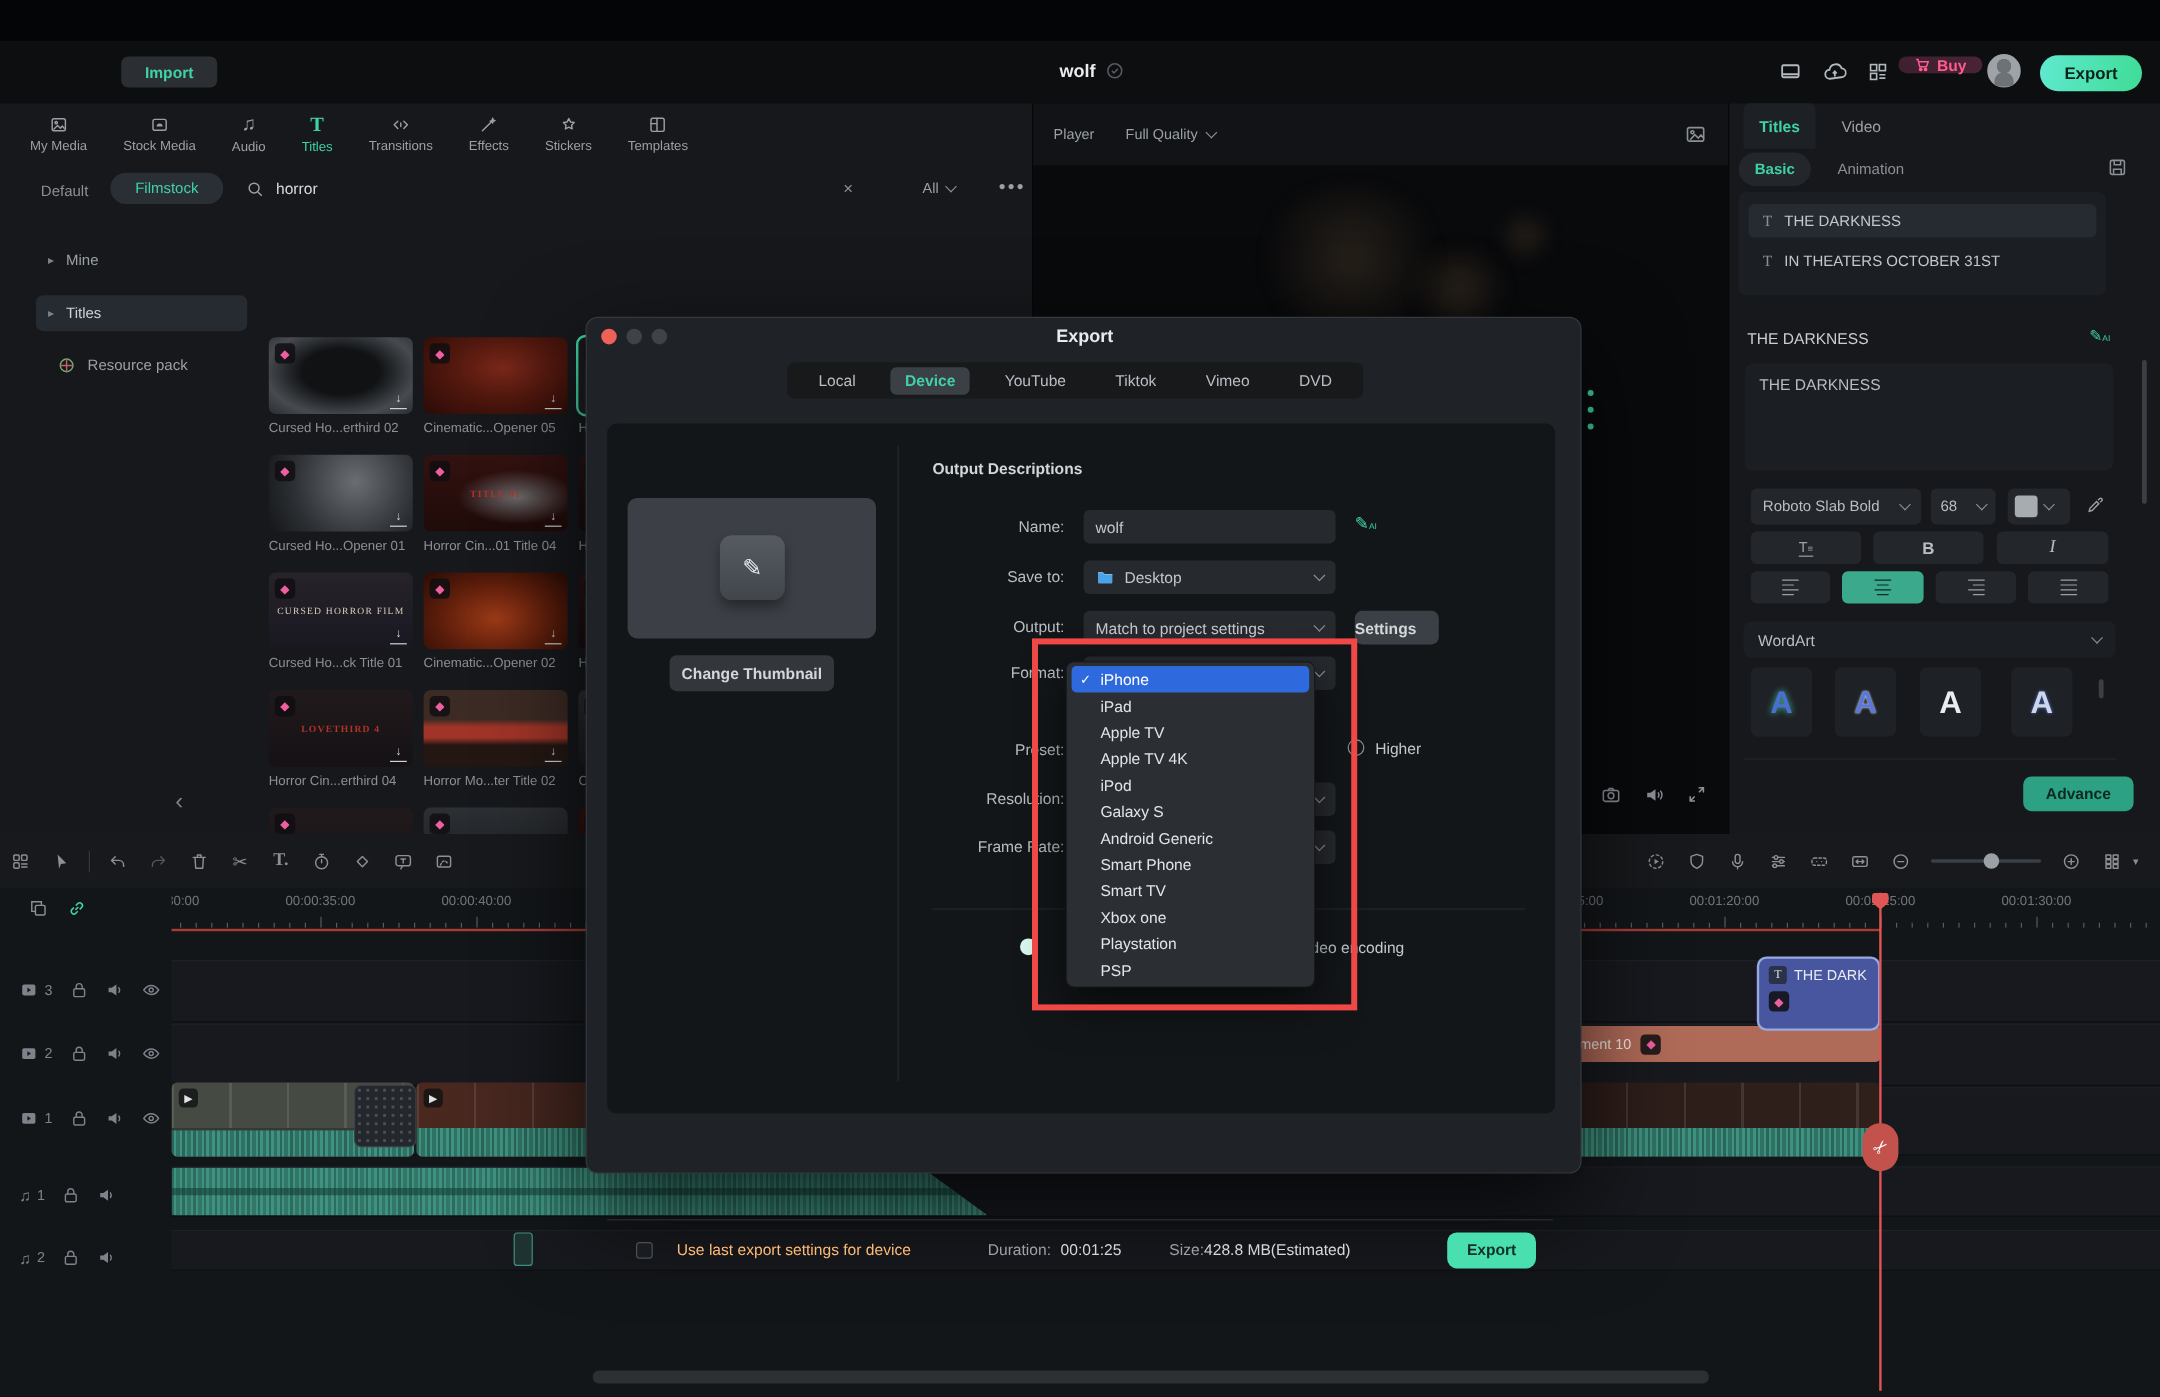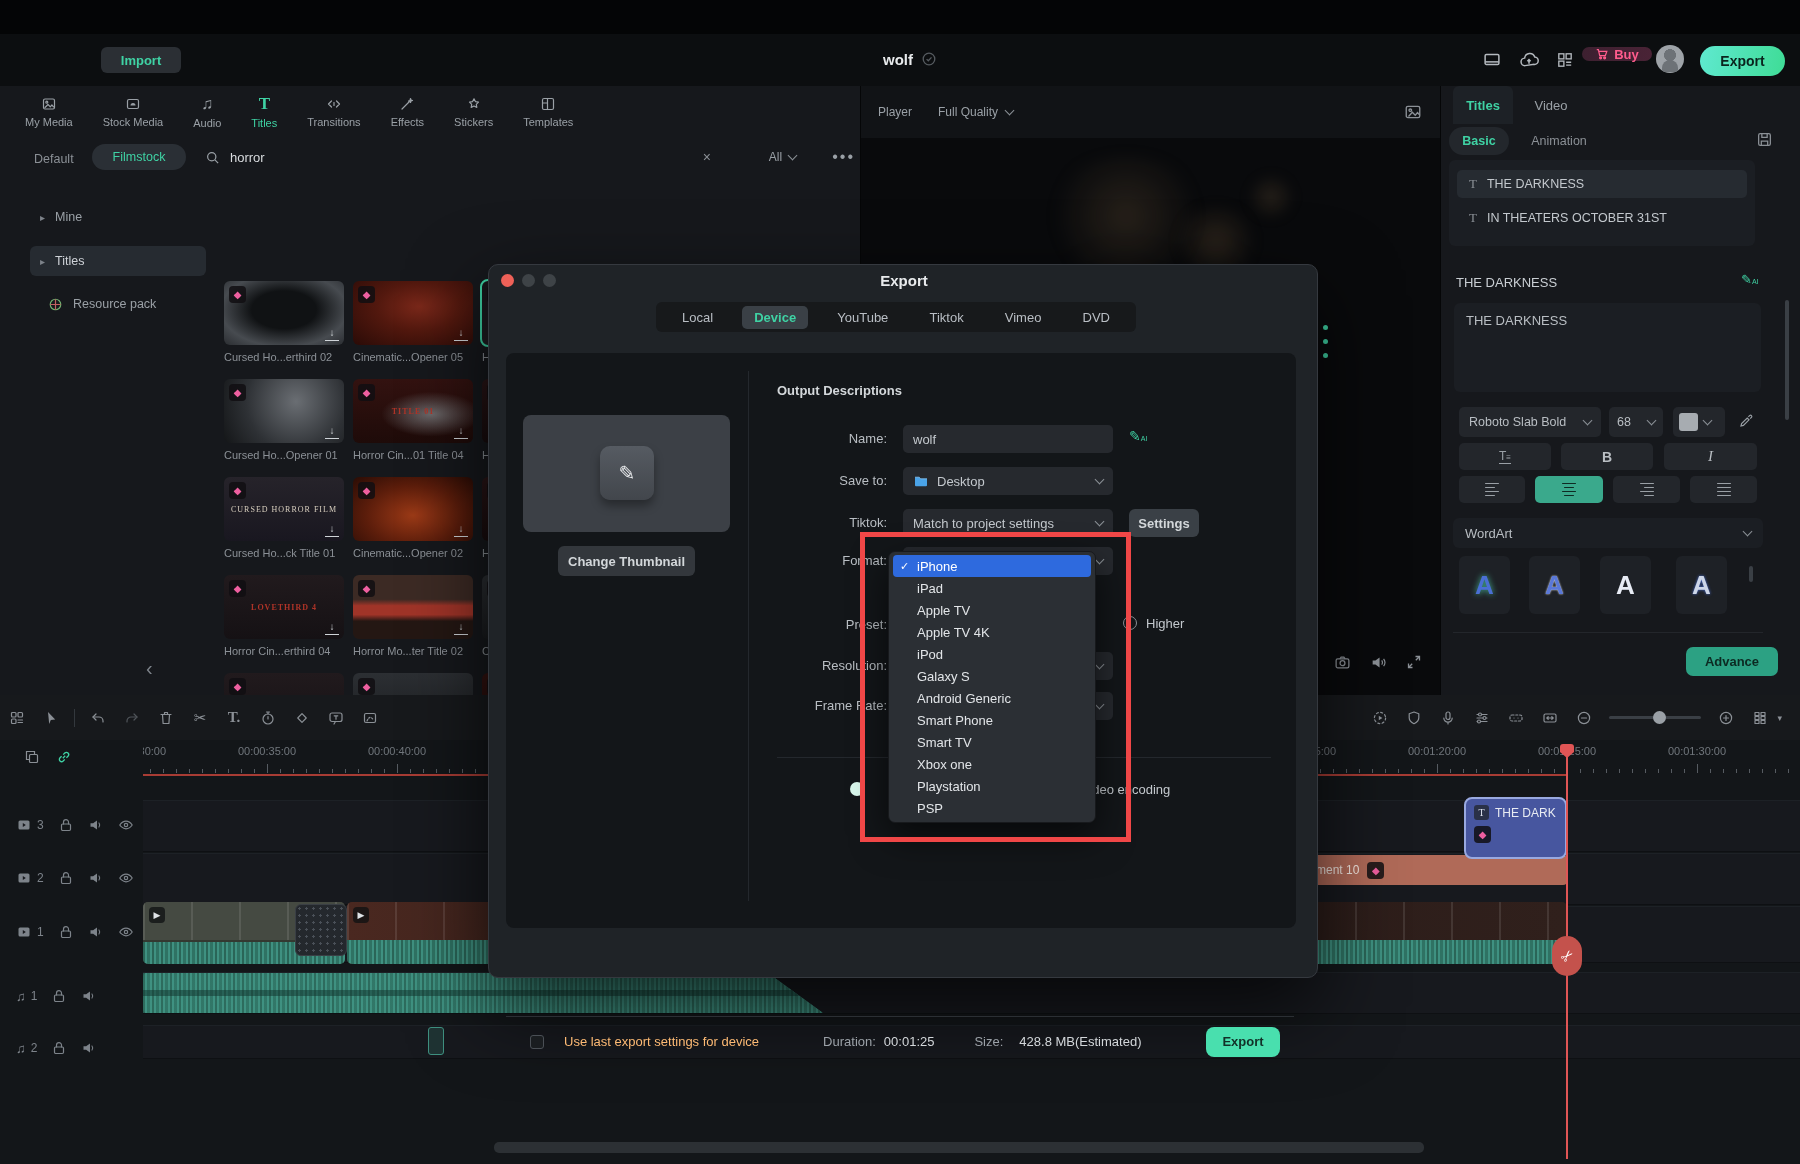--- a/index.html
+++ b/index.html
@@ -1096,7 +1096,7 @@
         <span class="chev"></span>
     </div>
 
-    <span class="flabel" style="left:261px;top:162px">Tiktok:</span>
+    <span class="flabel" style="left:261px;top:162px">Output:</span>
     <div class="fctl" style="top:156px">
         <span>Match to project settings</span>
         <span class="chev"></span>

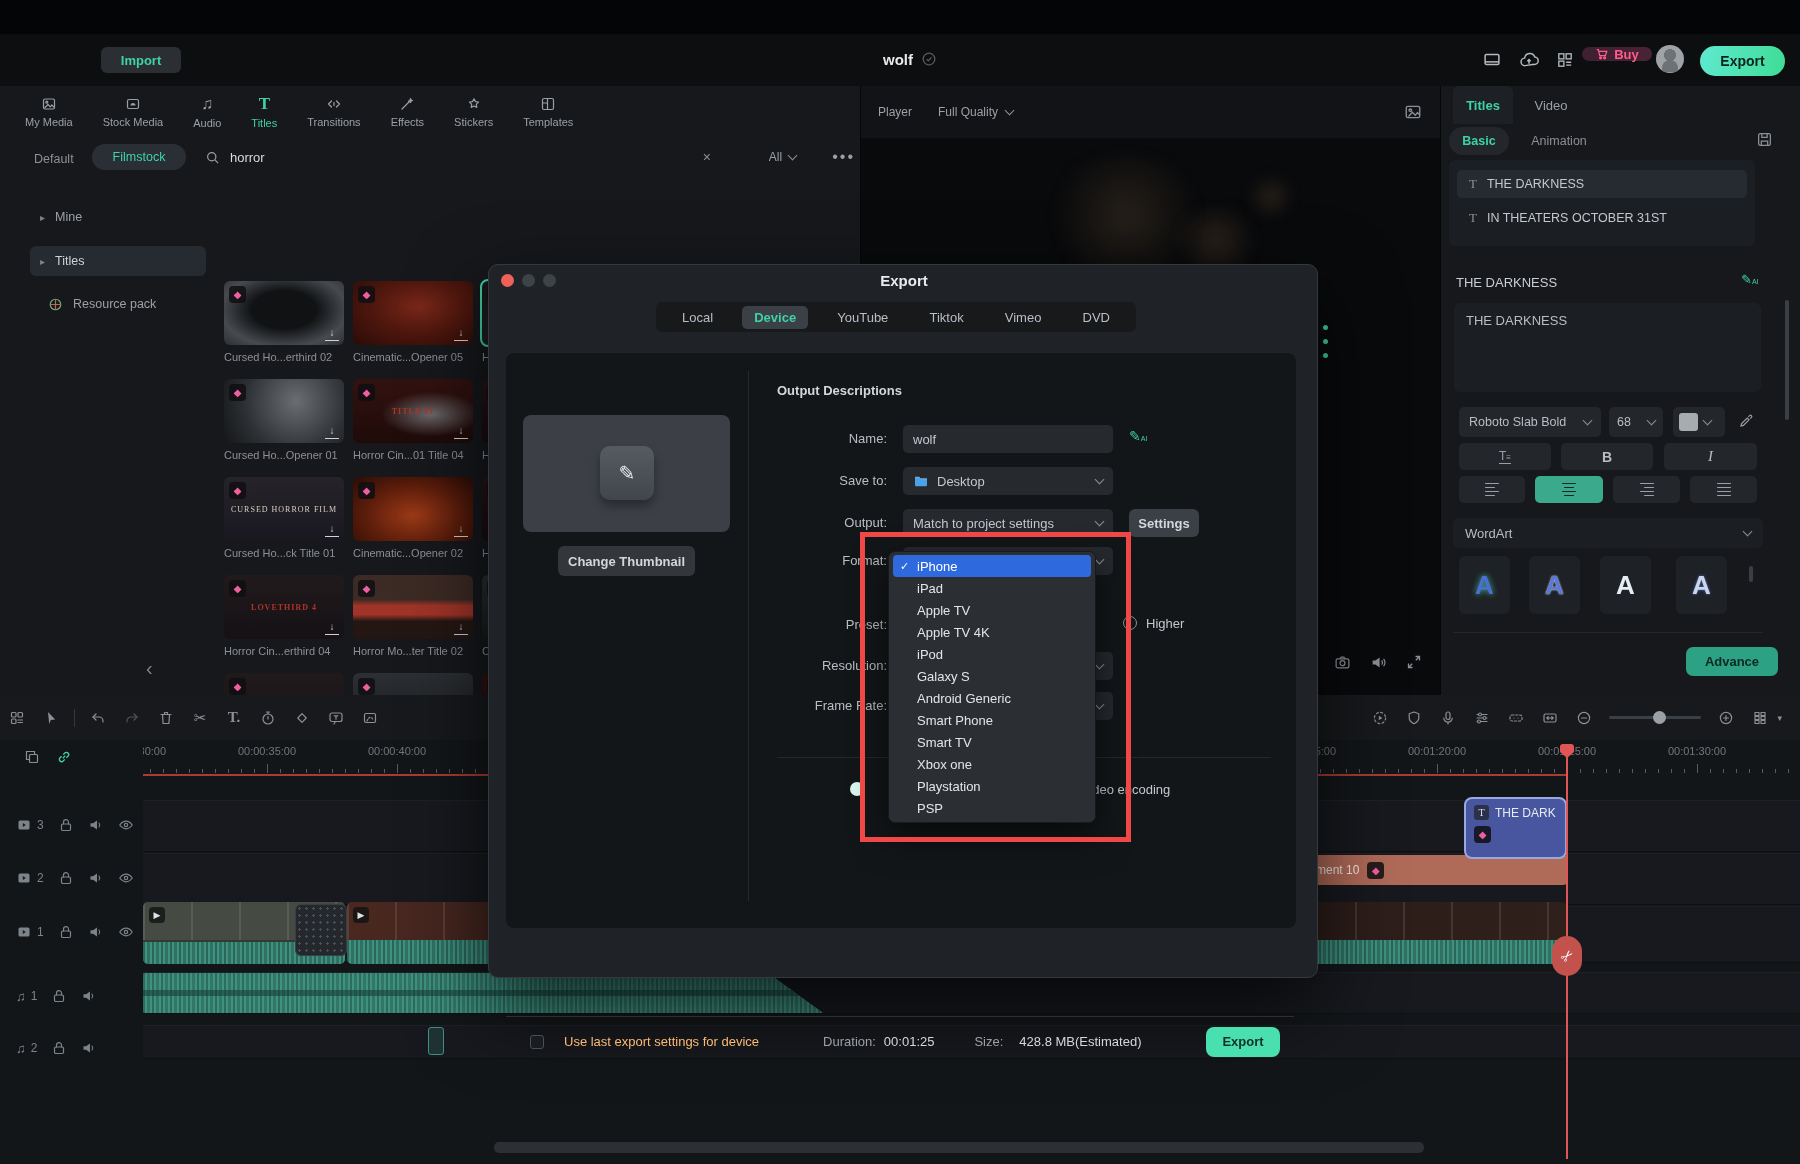--- a/index.html
+++ b/index.html
@@ -1101,7 +1101,7 @@
         <span>Match to project settings</span>
         <span class="chev"></span>
       </div>
-    <div class="ab" style="left:623px;top:156px;width:70px;height:28px;background:#3a4046;border-radius:6px;display:flex;align-items:center;justify-content:center;color:#d3d7da;font-size:13px;font-weight:700">
+    <div class="ab" style="left:623px;top:156px;width:70px;height:28px;background:#3a4046;border-radius:6px;display:flex;align-items:center;justify-content:flex-start;color:#d3d7da;font-size:13px;font-weight:700">
         <span>Settings</span>
       </div>
 

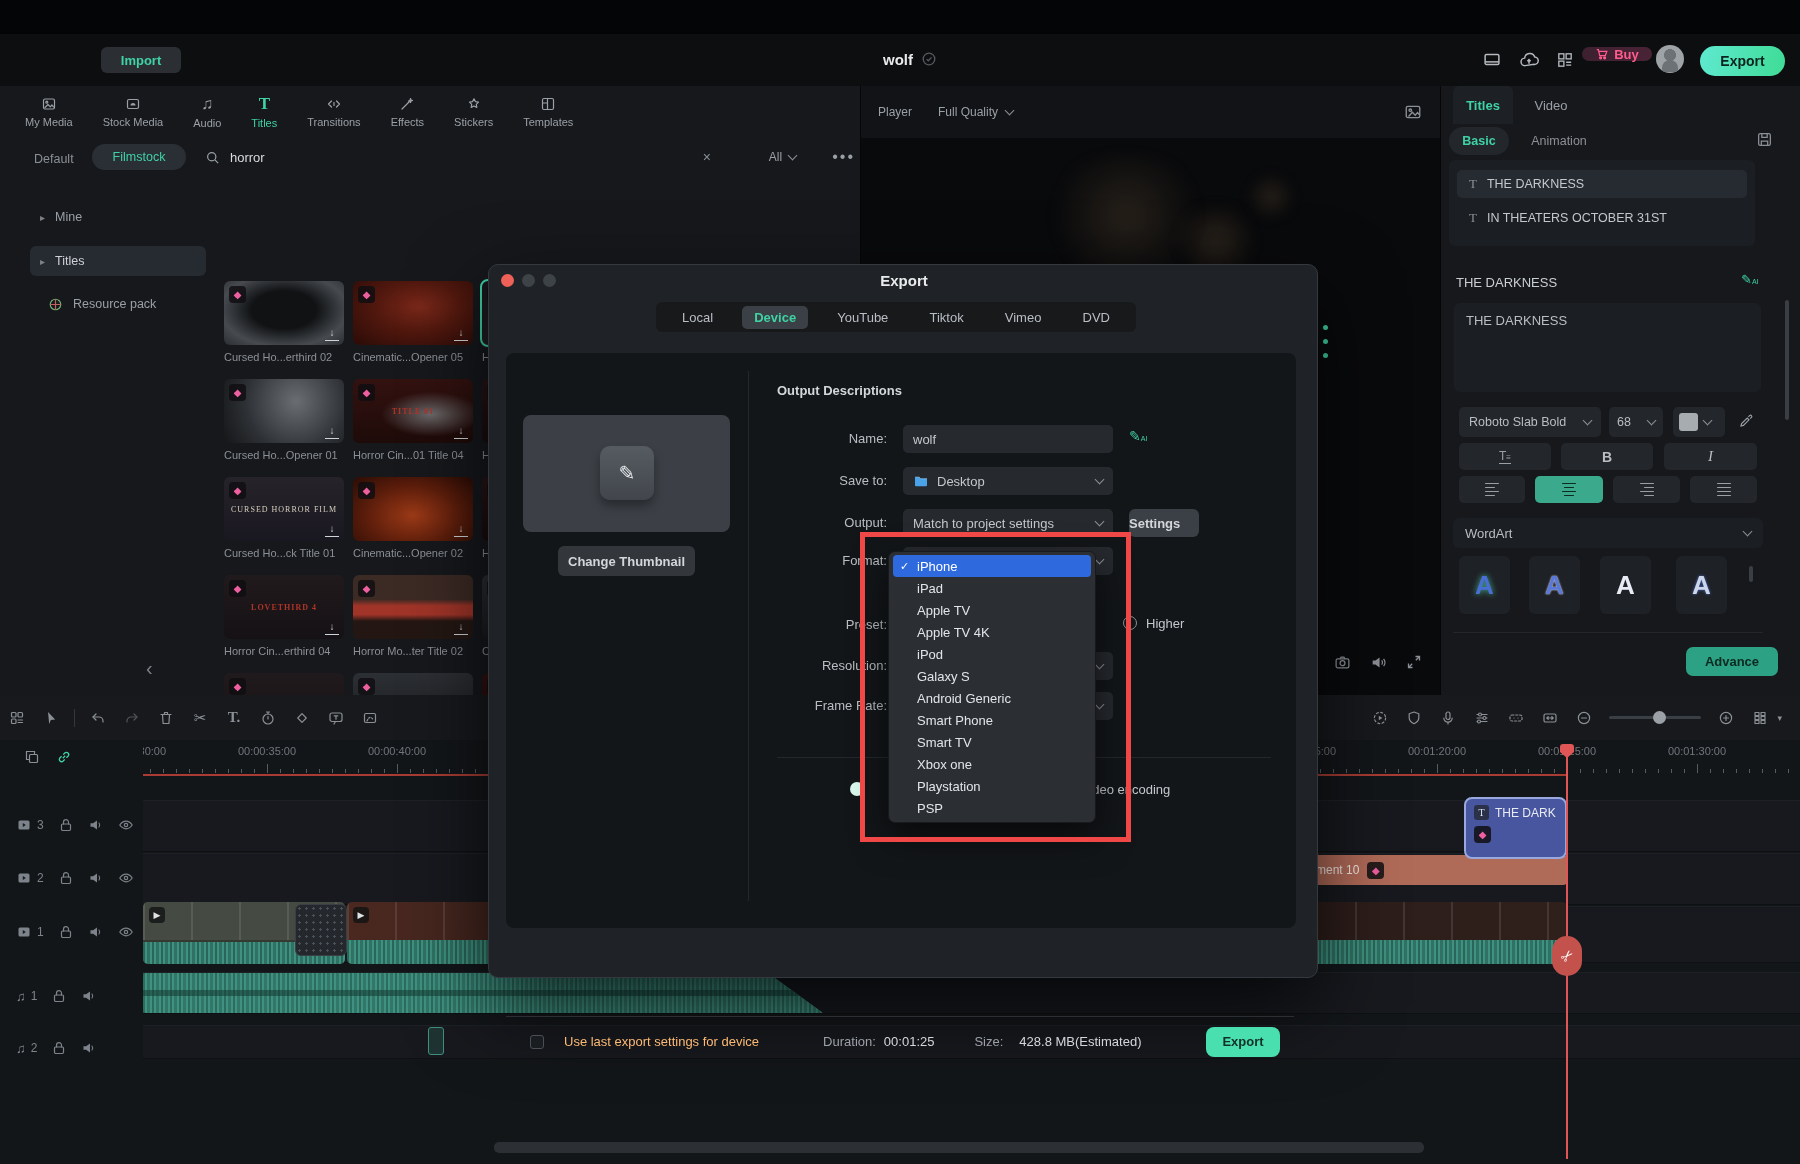--- a/index.html
+++ b/index.html
@@ -1134,7 +1134,7 @@
       <span style="margin-left:64px">Duration:</span>
       <span style="margin-left:8px;color:#d3d7da">00:01:25</span>
       <span style="margin-left:40px">Size:</span>
-      <span style="margin-left:16px;color:#d3d7da">428.8 MB(Estimated)</span>
+      <span style="margin-left:0;color:#d3d7da">428.8 MB(Estimated)</span>
       <div style="margin-left:auto;margin-right:14px;width:74px;height:30px;background:#49dfae;border-radius:8px;display:flex;align-items:center;justify-content:center;color:#123028;font-weight:700;font-size:13px">
           <span>Export</span>
         </div>

